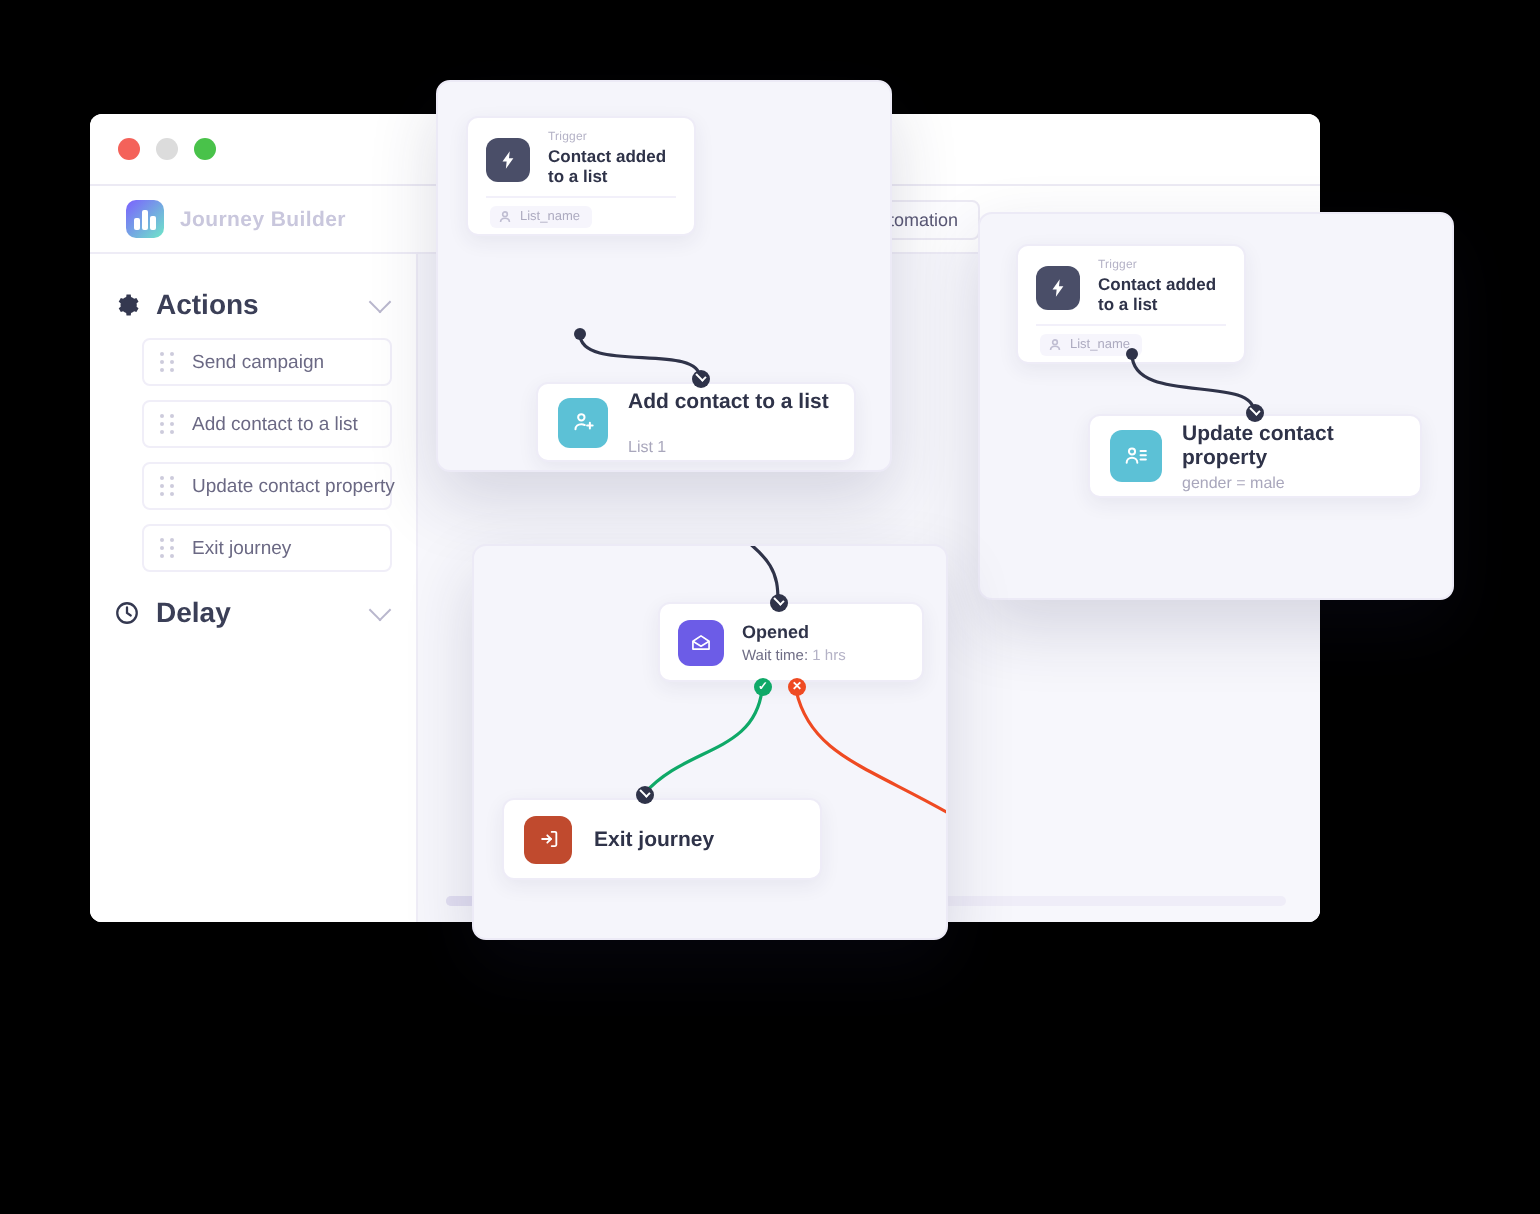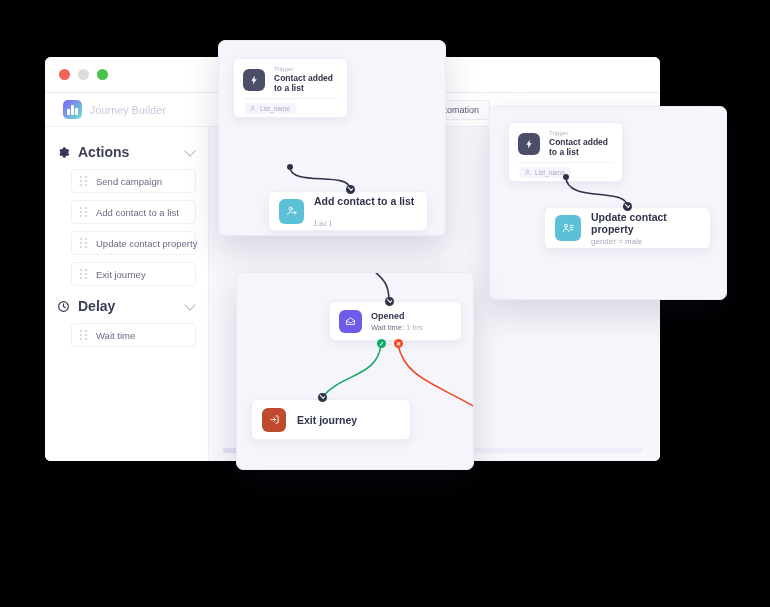--- a/index.html
+++ b/index.html
@@ -90,7 +90,7 @@
 
   #brand-title {
     font-size: 10.5px;
-    font-weight: 400;
+    font-weight: 700;
     color: #c9c7dd;
     letter-spacing: .2px;
   }

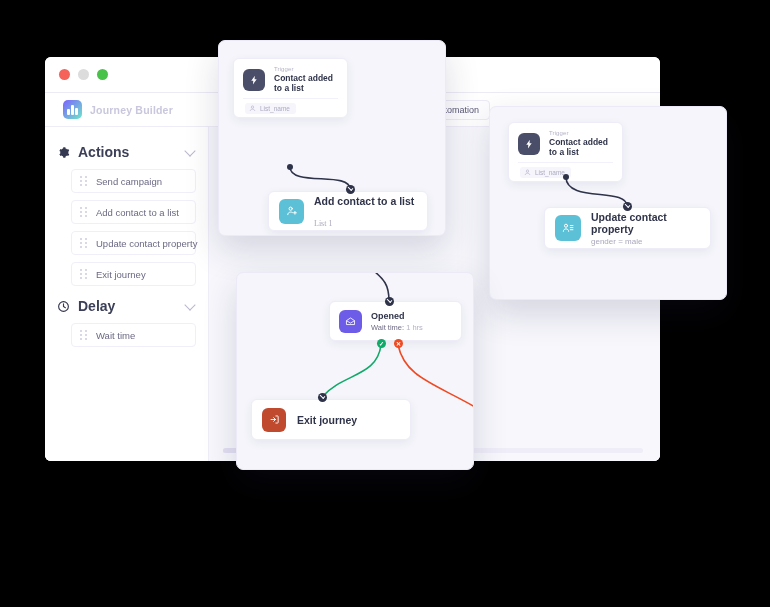--- a/index.html
+++ b/index.html
@@ -476,7 +476,7 @@
       </span>
       <span class="node-text">
         <span class="node-title" style="font-size:10.5px;">Add contact to a list</span>
-        <span class="node-sub" style="font-size:8px;margin-top:12px;font-family:Liberation Serif, serif;">List 1</span>
+        <span class="node-sub" style="font-size:8px;margin-top:12px;">List 1</span>
       </span>
     </div>
   </div>

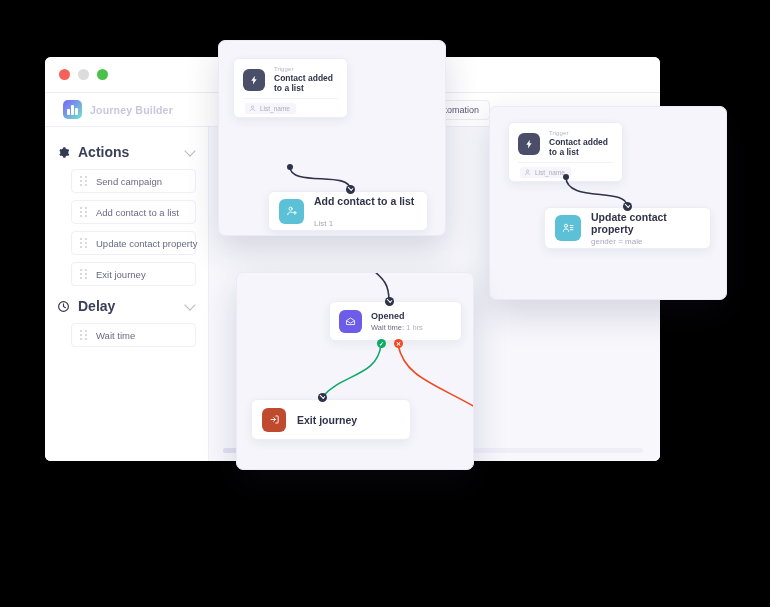--- a/index.html
+++ b/index.html
@@ -409,17 +409,6 @@
           <span class="side-chevron"></span>
         </div>
 
-        <div class="side-item">
-          <span class="grip">
-              <b></b>
-              <b></b>
-              <b></b>
-              <b></b>
-              <b></b>
-              <b></b>
-            </span>
-          <span class="side-item-label">Wait time</span>
-        </div>
 
       </div>
 

